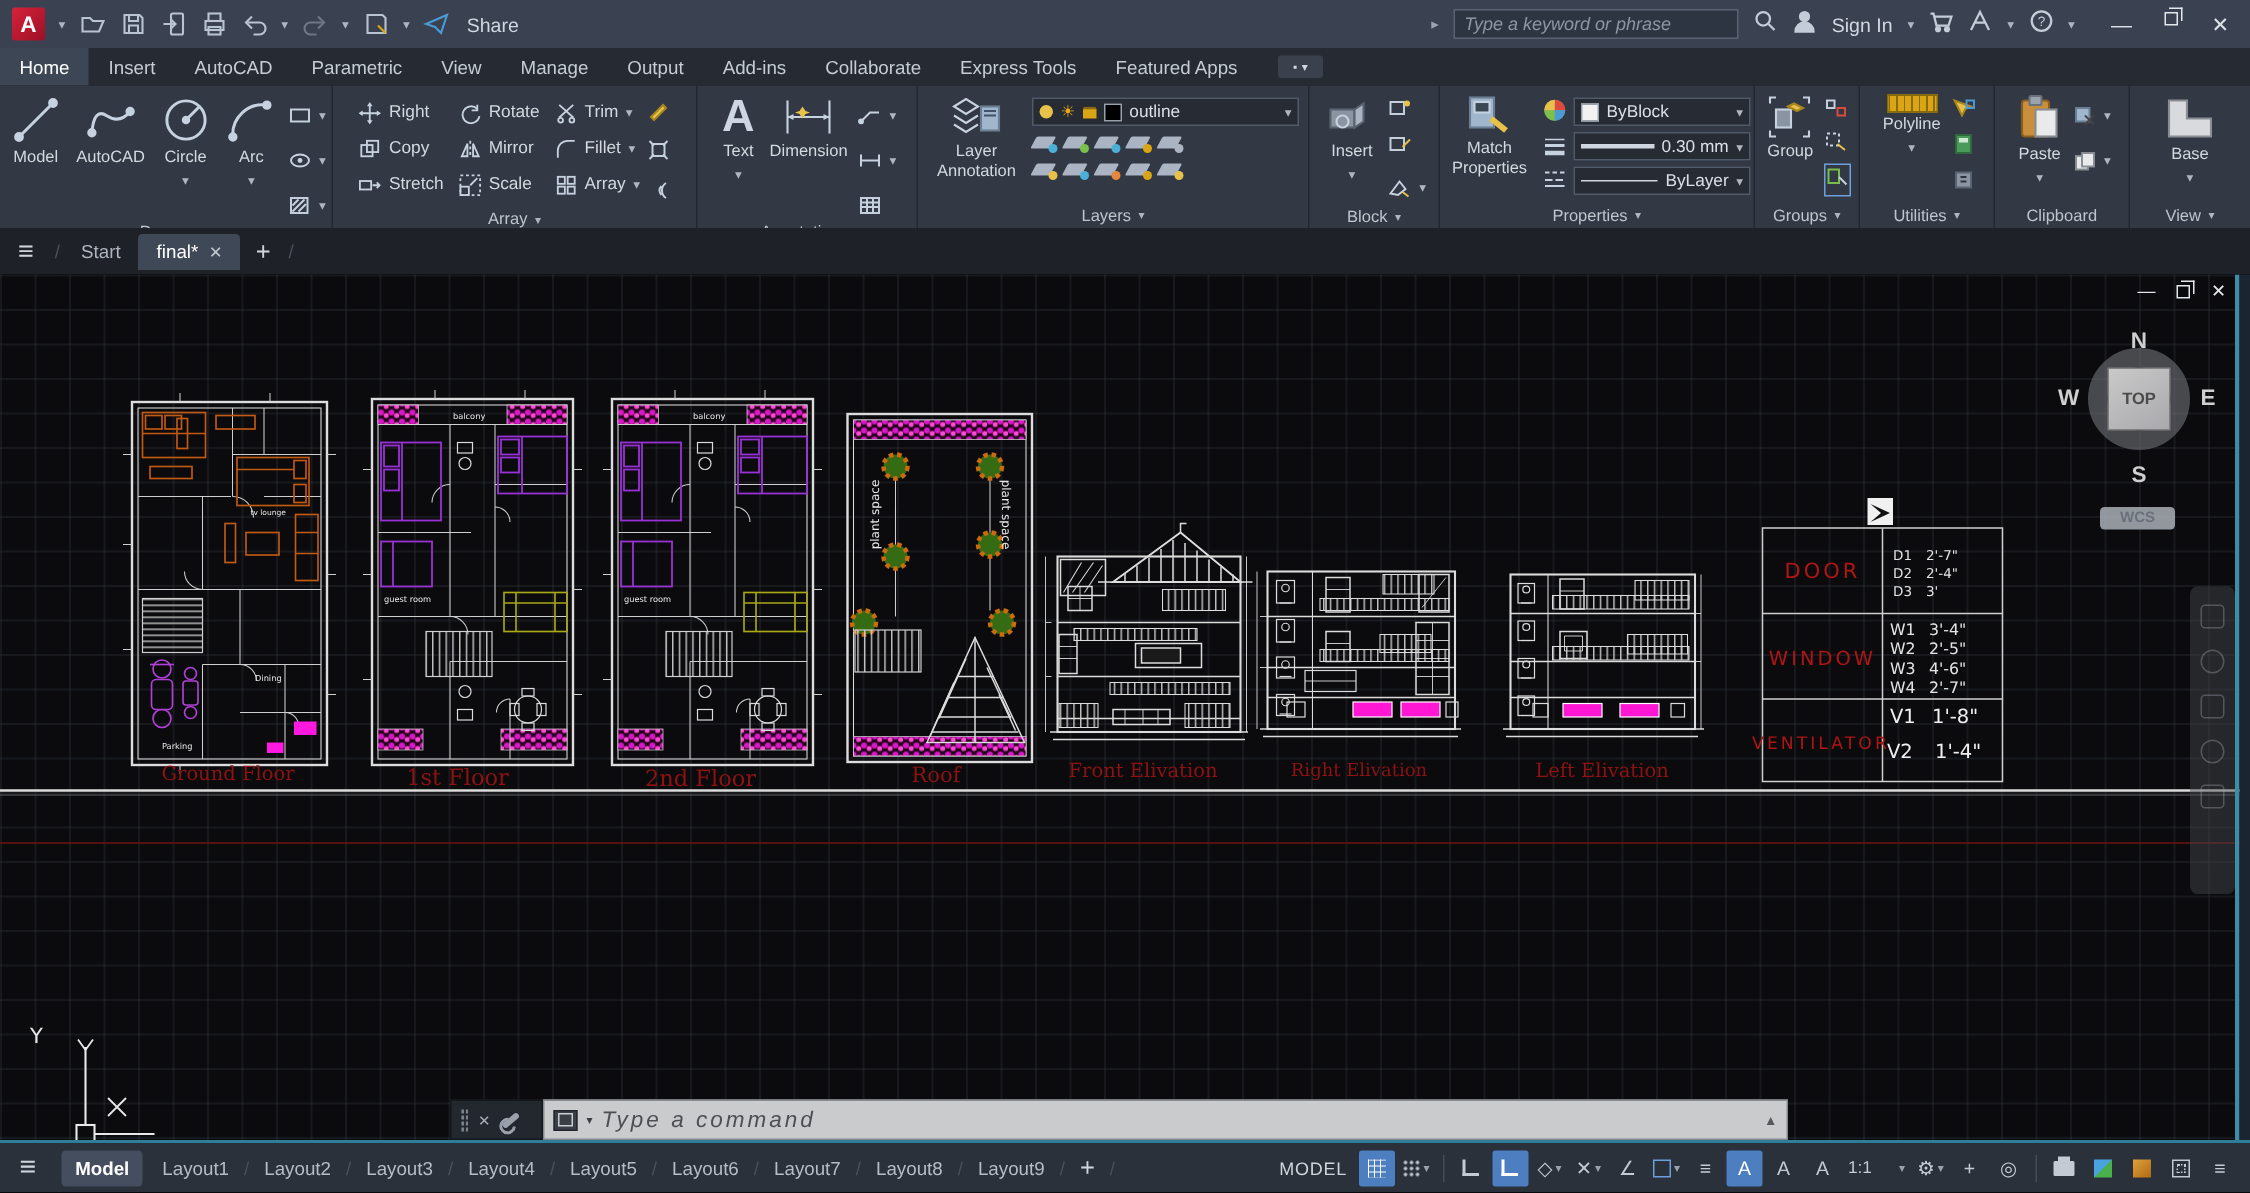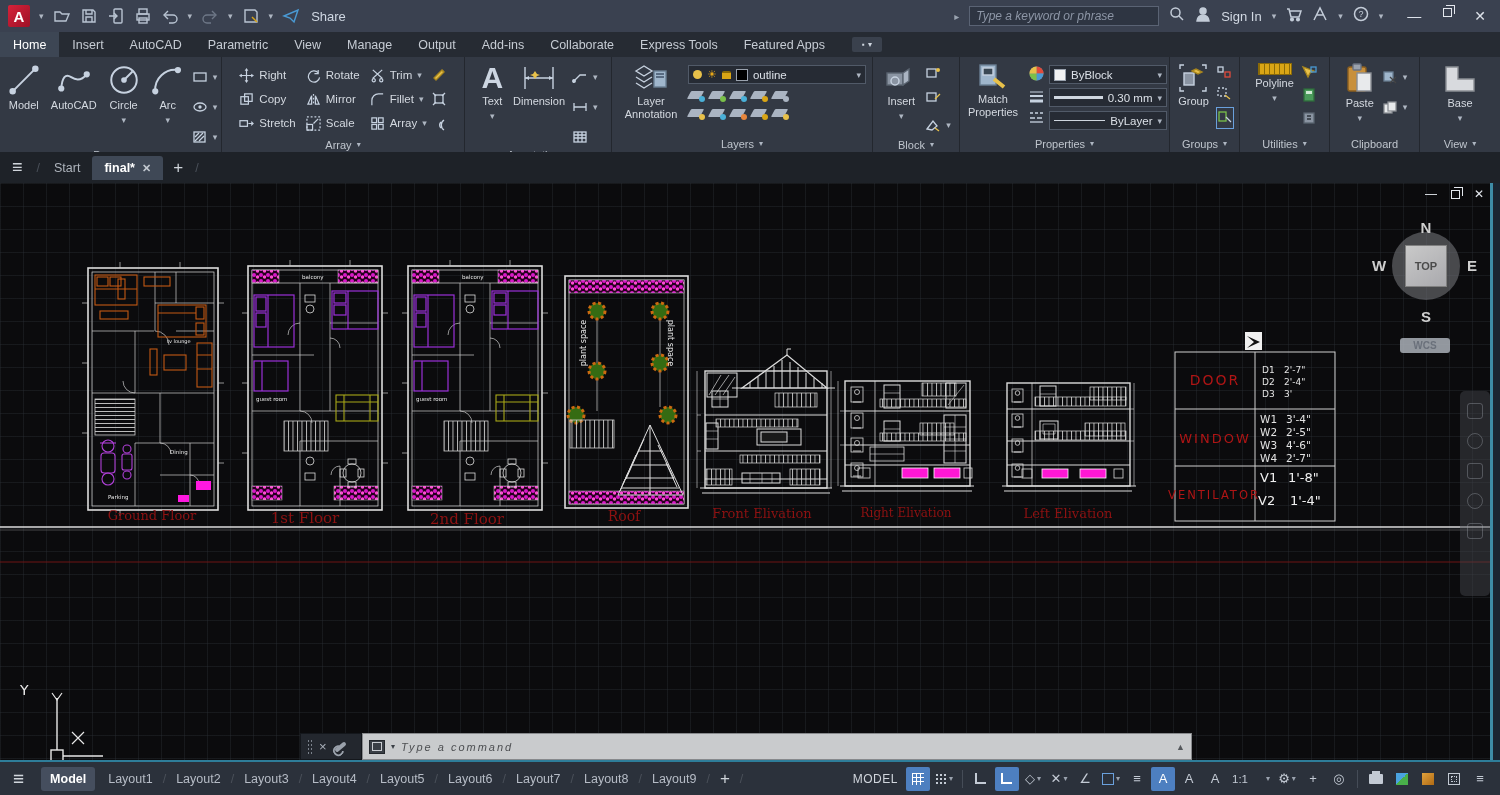--- a/index.html
+++ b/index.html
@@ -71,7 +71,7 @@
               display:flex; align-items:center; color:#aeb4bc; font-size:12.5px; }
   .fham { font-size:18px; color:#d0d5db; padding:0 12px; }
   .ftab { padding:5px 12px; display:flex; align-items:center; gap:7px; }
-  .ftab.active { background:#3f4856; color:#fff; font-weight:bold; border-radius:3px 3px 0 0;align-items:flex-end; }
+  .ftab.active { background:#3f4856; color:#fff; font-weight:normal; border-radius:3px 3px 0 0;align-items:flex-end; }
   .ftab .x { font-size:11px; color:#c2c8d0; }
   .fslash { color:#4a5059; margin:0 2px; }
   .fplus { font-size:17px; color:#cfd4da; padding:0 10px; }

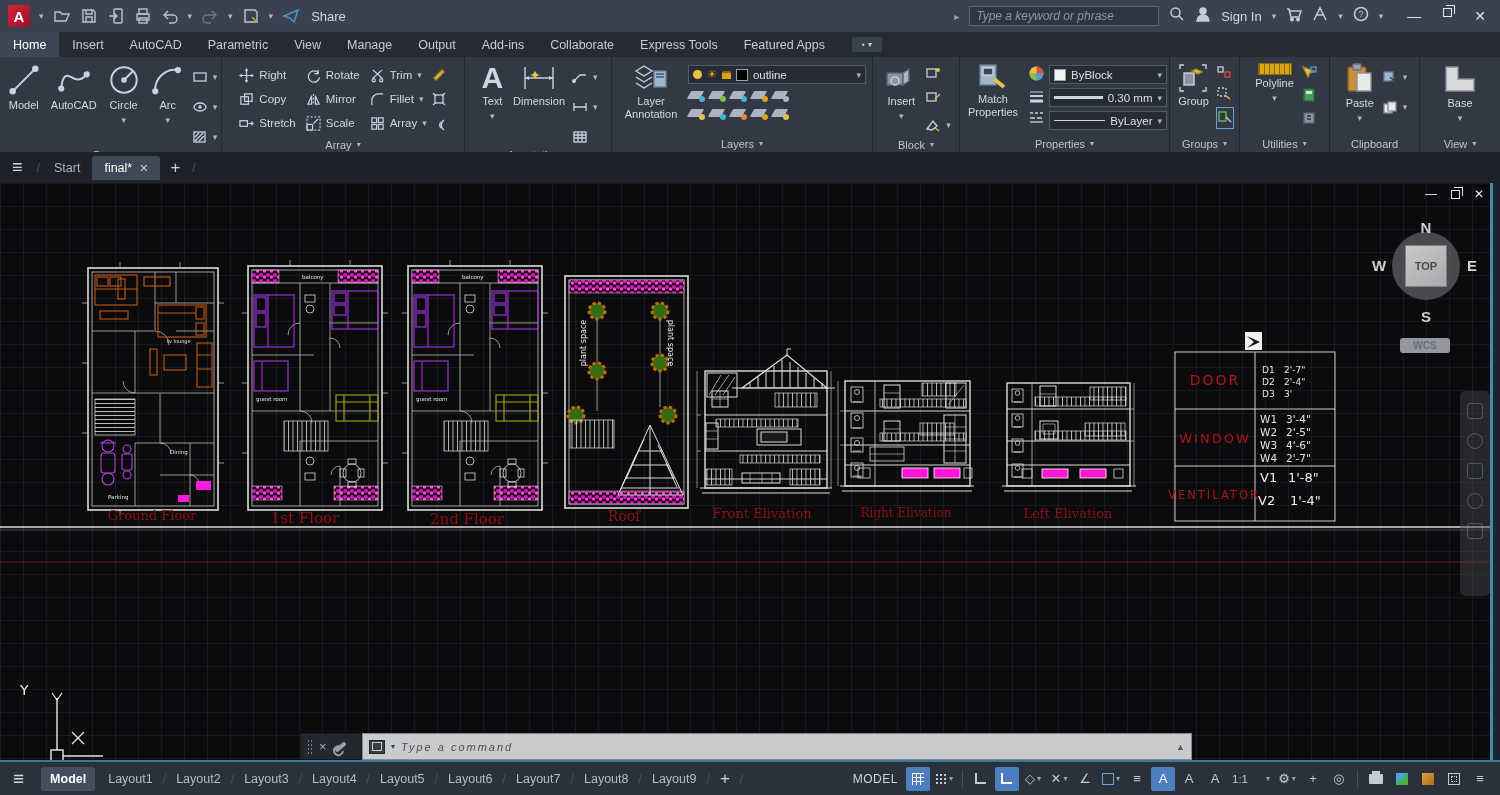--- a/index.html
+++ b/index.html
@@ -119,7 +119,7 @@
   .cmd-chip { width:16px; height:14px; background:#3a3f46; border:1px solid #23272c; display:flex; align-items:center; justify-content:center; }
   .cmd-chip::after { content:""; width:8px; height:7px; border:1px solid #c9ccd1; }
   .cmd-chev { font-size:8px; color:#3a3f46; }
-  #cmd-input { flex:1; border:none; background:transparent; outline:none; font-size:11px; font-style:italic;
+  #cmd-input { flex:1; border:none; background:transparent; outline:none; font-size:15px; font-style:italic;
                color:#4d4f52; font-family:"Liberation Sans", sans-serif; letter-spacing:2px; }
   #cmd-input::placeholder { color:#4d4f52; }
   .cmd-up { font-size:9px; color:#55585c; }

